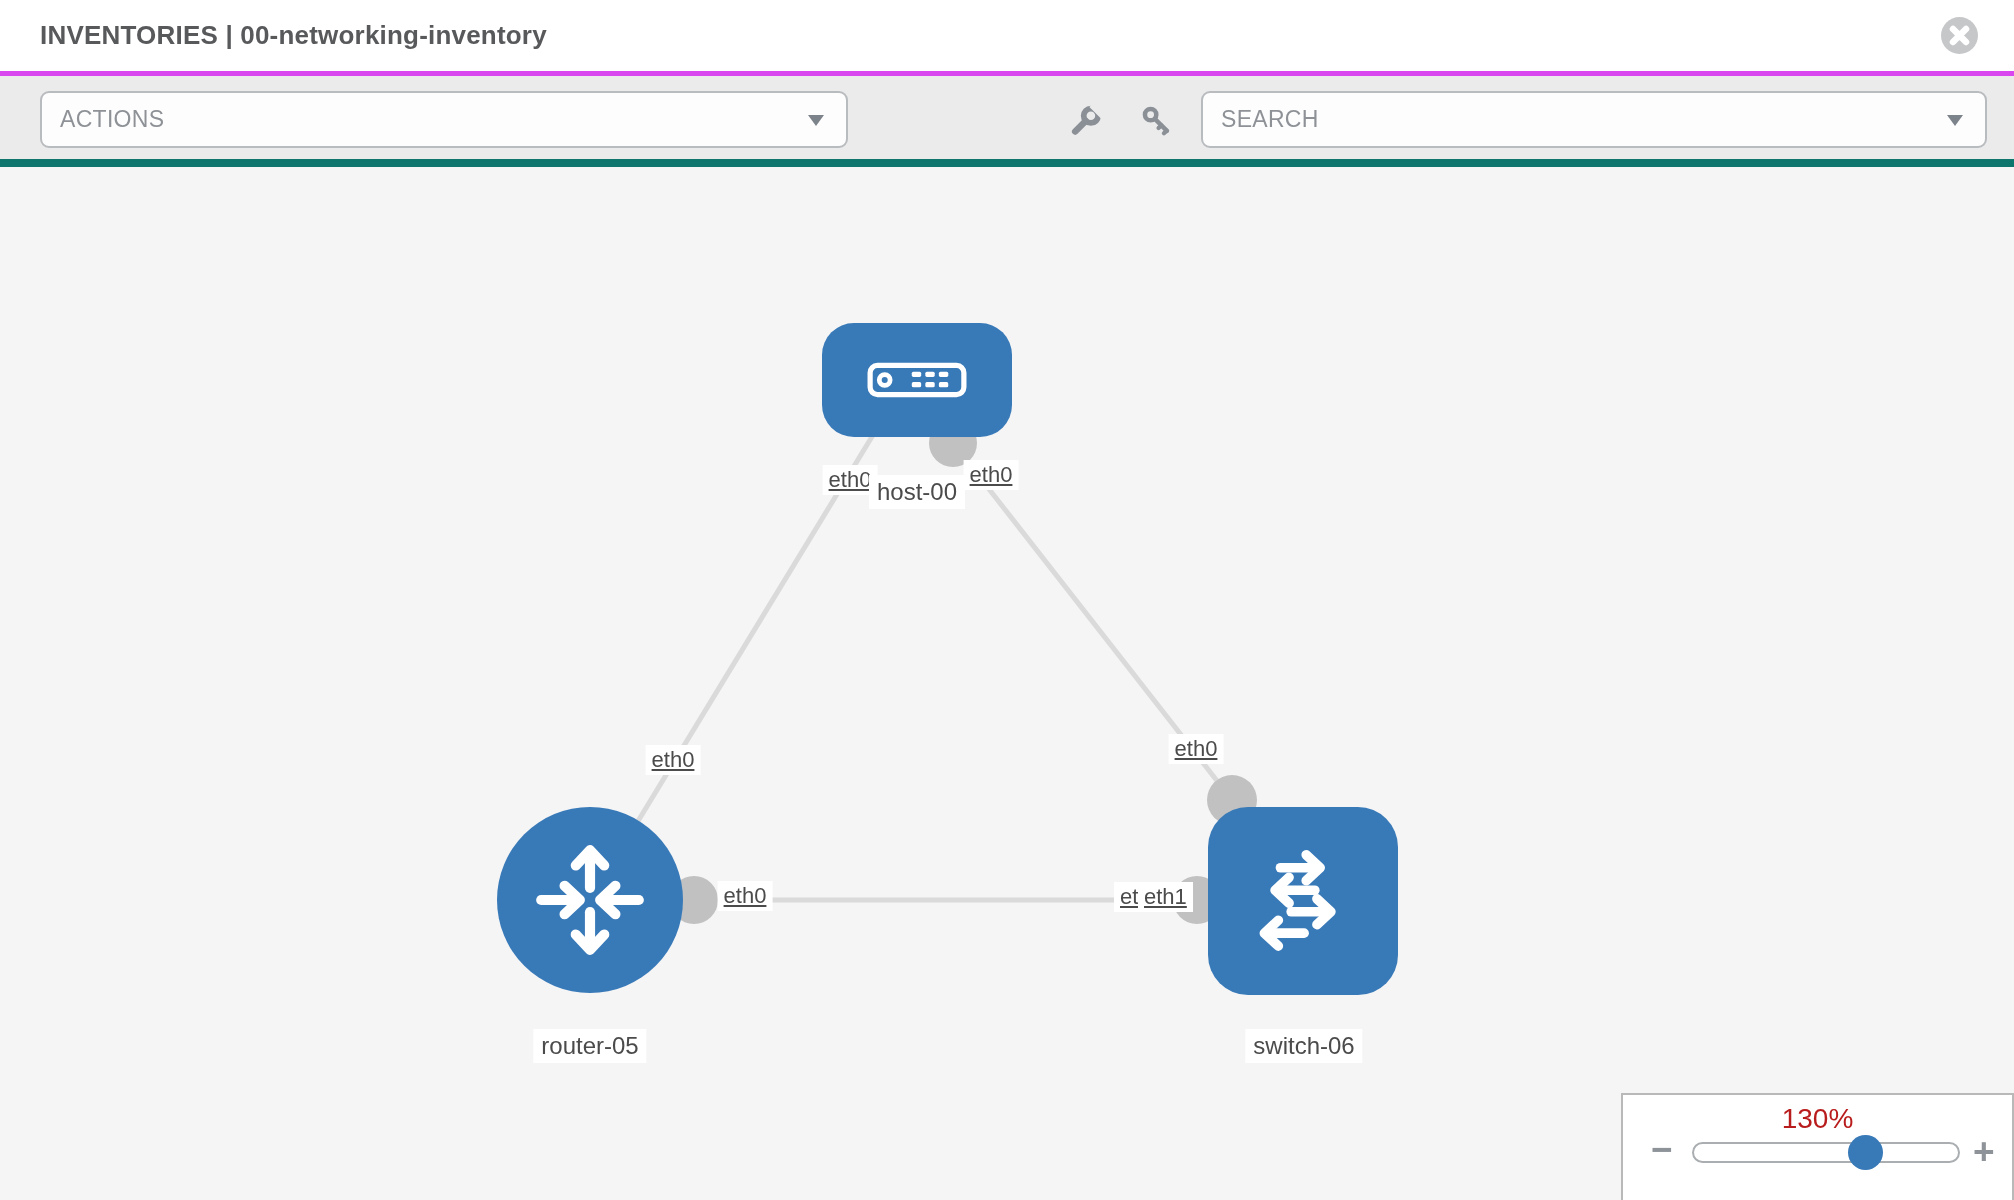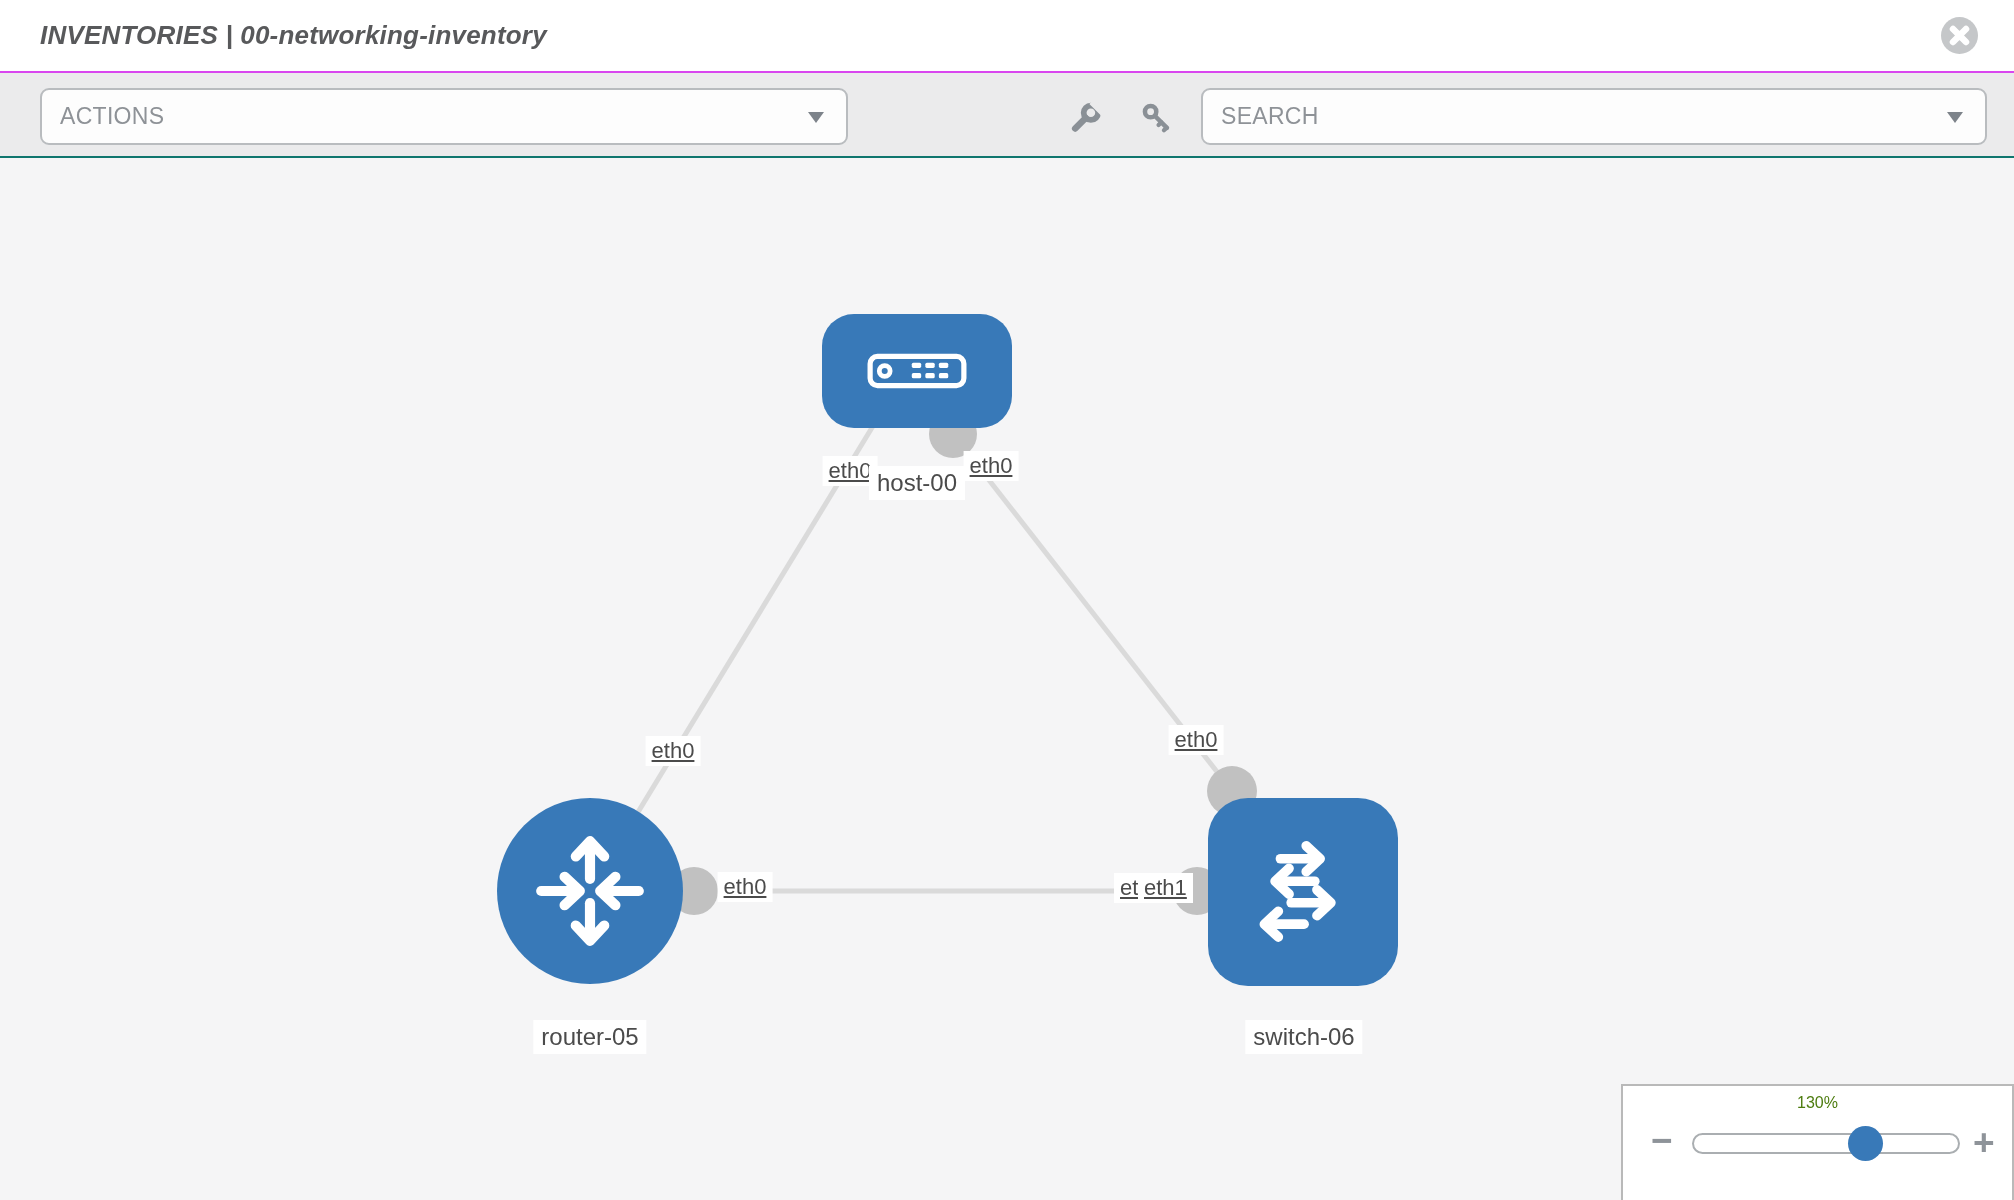--- a/index.html
+++ b/index.html
@@ -7,7 +7,7 @@
   .window{position:relative;width:2014px;height:1200px;background:#fff;overflow:hidden;}
 
   
-  .header{position:relative;height:71px;background:#fff;border-bottom:2px solid #d946ef;font-style:italic;}
+  .header{position:relative;height:71px;background:#fff;border-bottom:5px solid #d946ef;}
   .page-title{position:absolute;left:40px;top:0;line-height:71px;font-size:26px;font-weight:bold;color:#58595b;letter-spacing:.2px;}
   .close-btn{position:absolute;left:1941px;top:17px;width:37px;height:37px;cursor:pointer;}
 

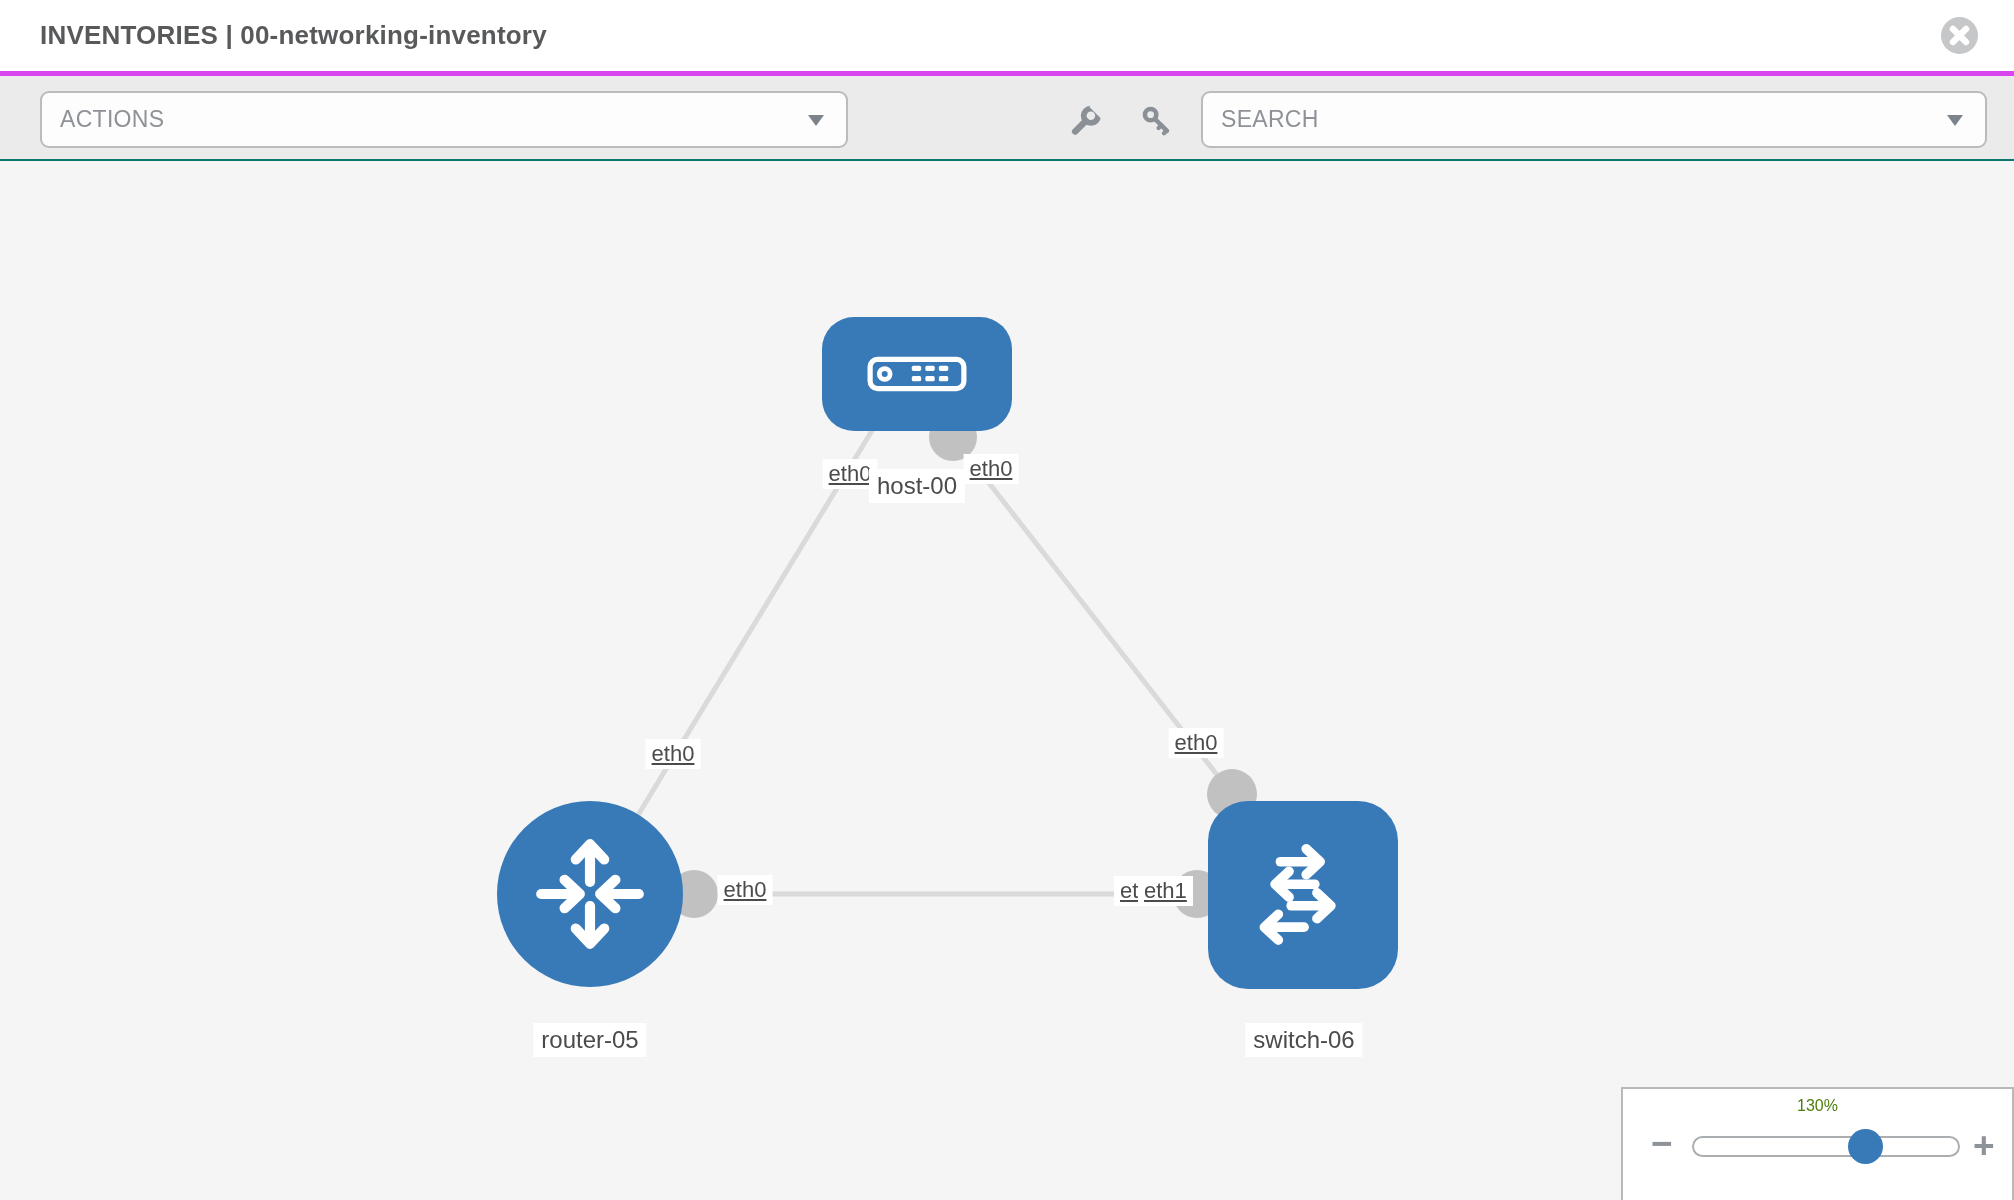--- a/index.html
+++ b/index.html
@@ -12,7 +12,7 @@
   .close-btn{position:absolute;left:1941px;top:17px;width:37px;height:37px;cursor:pointer;}
 
   
-  .toolbar{position:relative;height:83px;background:#ebebec;border-bottom:2px solid #0f766e;}
+  .toolbar{position:relative;height:83px;background:#ebebec;border-bottom:8px solid #0f766e;}
   .selectbox{position:absolute;top:15px;height:57px;background:#fdfdfd;border:2px solid #b9bcbf;border-radius:9px;box-sizing:border-box;cursor:pointer;}
   .selectbox .sel-label{position:absolute;left:18px;top:0;line-height:53px;font-size:23px;color:#8e9297;letter-spacing:.3px;}
   .chevron{position:absolute;right:22px;top:22px;width:0;height:0;border-left:8px solid transparent;border-right:8px solid transparent;border-top:11px solid #7d838a;}

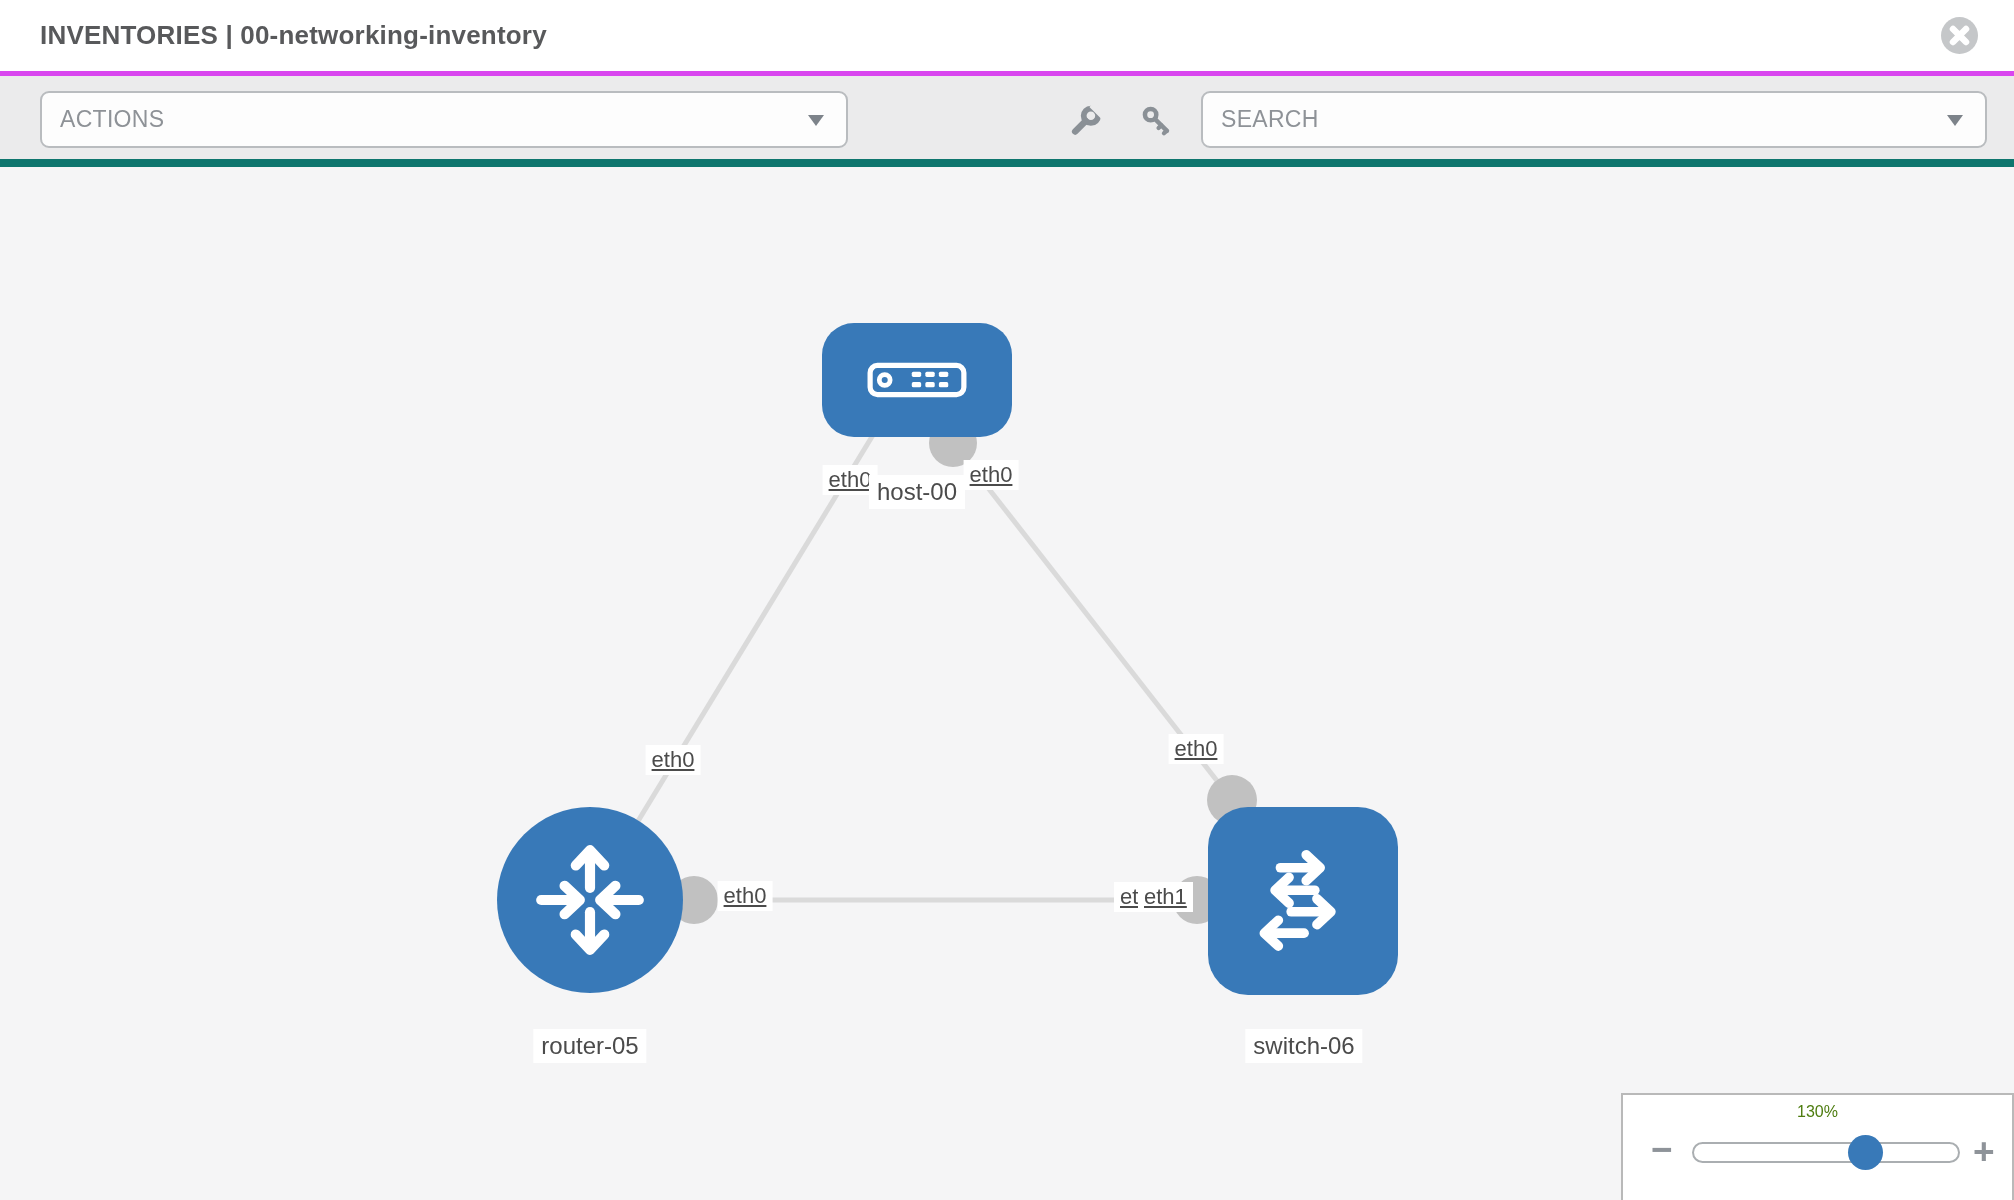--- a/index.html
+++ b/index.html
@@ -39,7 +39,7 @@
 
   
   .zoom-panel{position:absolute;left:1621px;top:926px;width:393px;height:121px;background:#fff;border:2px solid #b9b9b9;box-sizing:border-box;z-index:10;}
-  .zoom-level{position:absolute;left:0;top:8px;width:100%;text-align:center;font-size:16px;color:#4d7c0f;}
+  .zoom-level{position:absolute;left:0;top:8px;width:100%;text-align:center;font-size:28px;color:#b91c1c;}
   .zoom-minus,.zoom-plus{position:absolute;font-size:37px;font-weight:bold;color:#8e9399;cursor:pointer;line-height:37px;}
   .zoom-minus{left:28px;top:36px;}
   .zoom-plus{left:350px;top:38px;}

